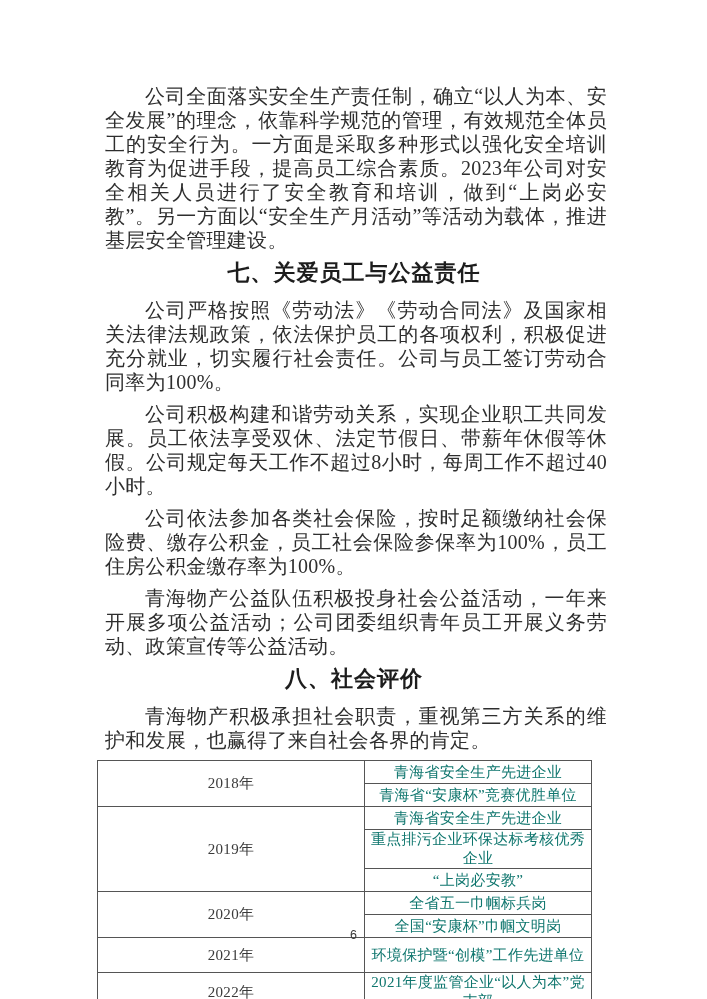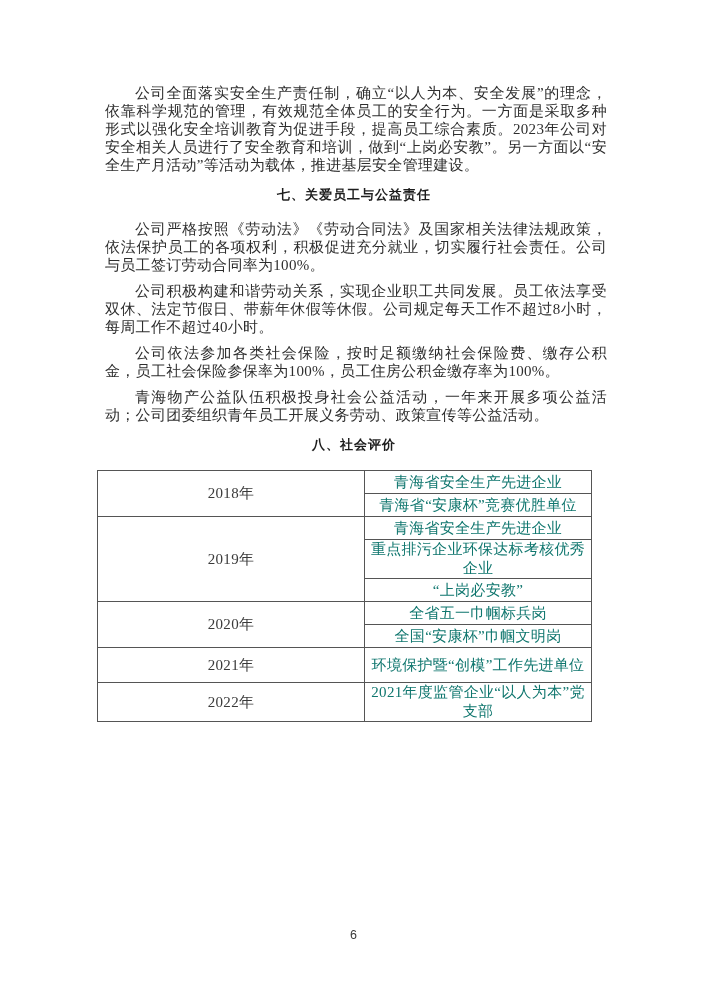--- a/index.html
+++ b/index.html
@@ -18,8 +18,8 @@
     top:84px; left:97px; width:514px;
   }
   p.body {
-    font-size:15px;
-    line-height:18px;
+    font-size:20px;
+    line-height:24px;
     text-align:justify;
     text-indent:2em;
     margin:0 0 8px 0;

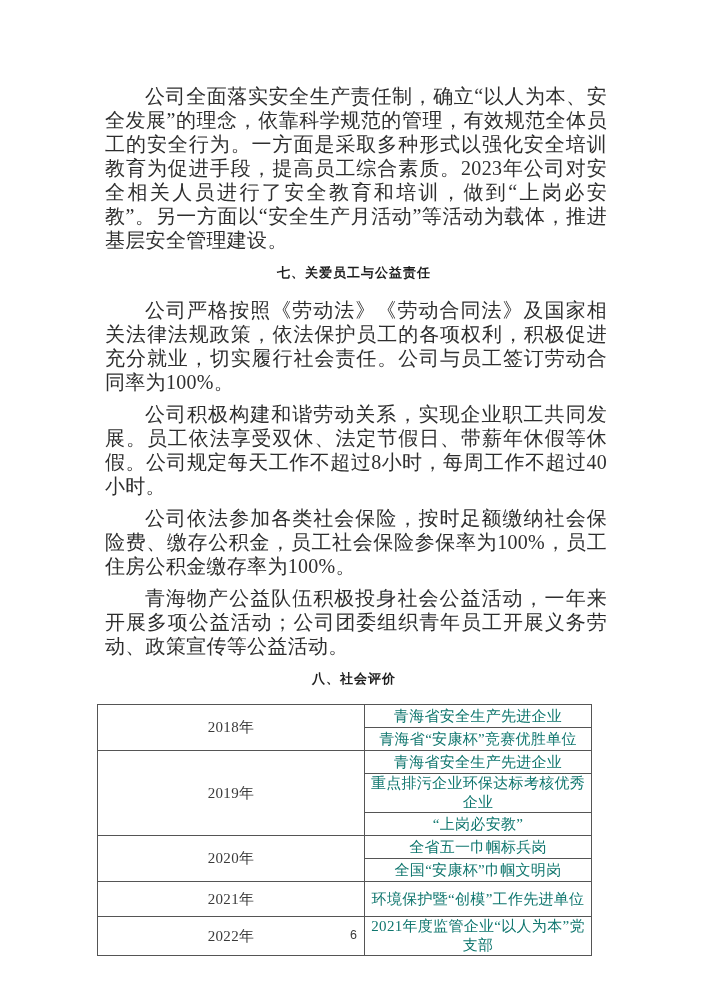--- a/index.html
+++ b/index.html
@@ -29,7 +29,7 @@
   h2.sec {
     font-family:"Liberation Sans","DejaVu Sans",sans-serif;
     font-weight:bold;
-    font-size:13px;
+    font-size:22px;
     line-height:26px;
     text-align:center;
     color:#1d1d1d;

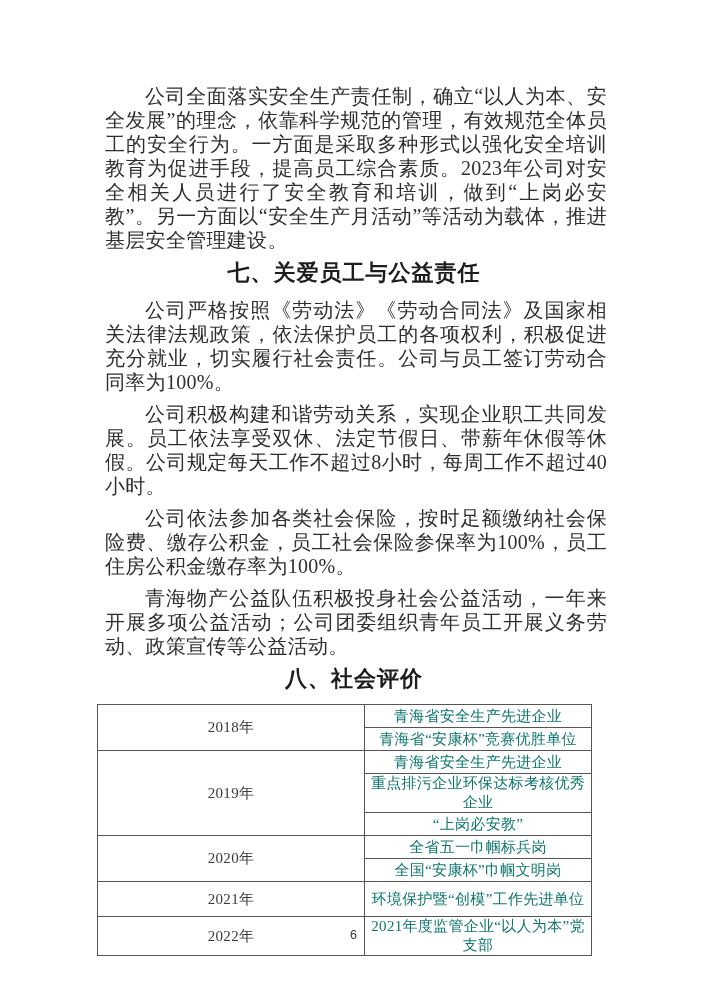--- a/index.html
+++ b/index.html
@@ -82,6 +82,7 @@
 
     <h2 class="sec">八、社会评价</h2>
 
+    <p class="body">青海物产积极承担社会职责，重视第三方关系的维护和发展，也赢得了来自社会各界的肯定。</p>
 
     <table class="awards">
       <tbody>

